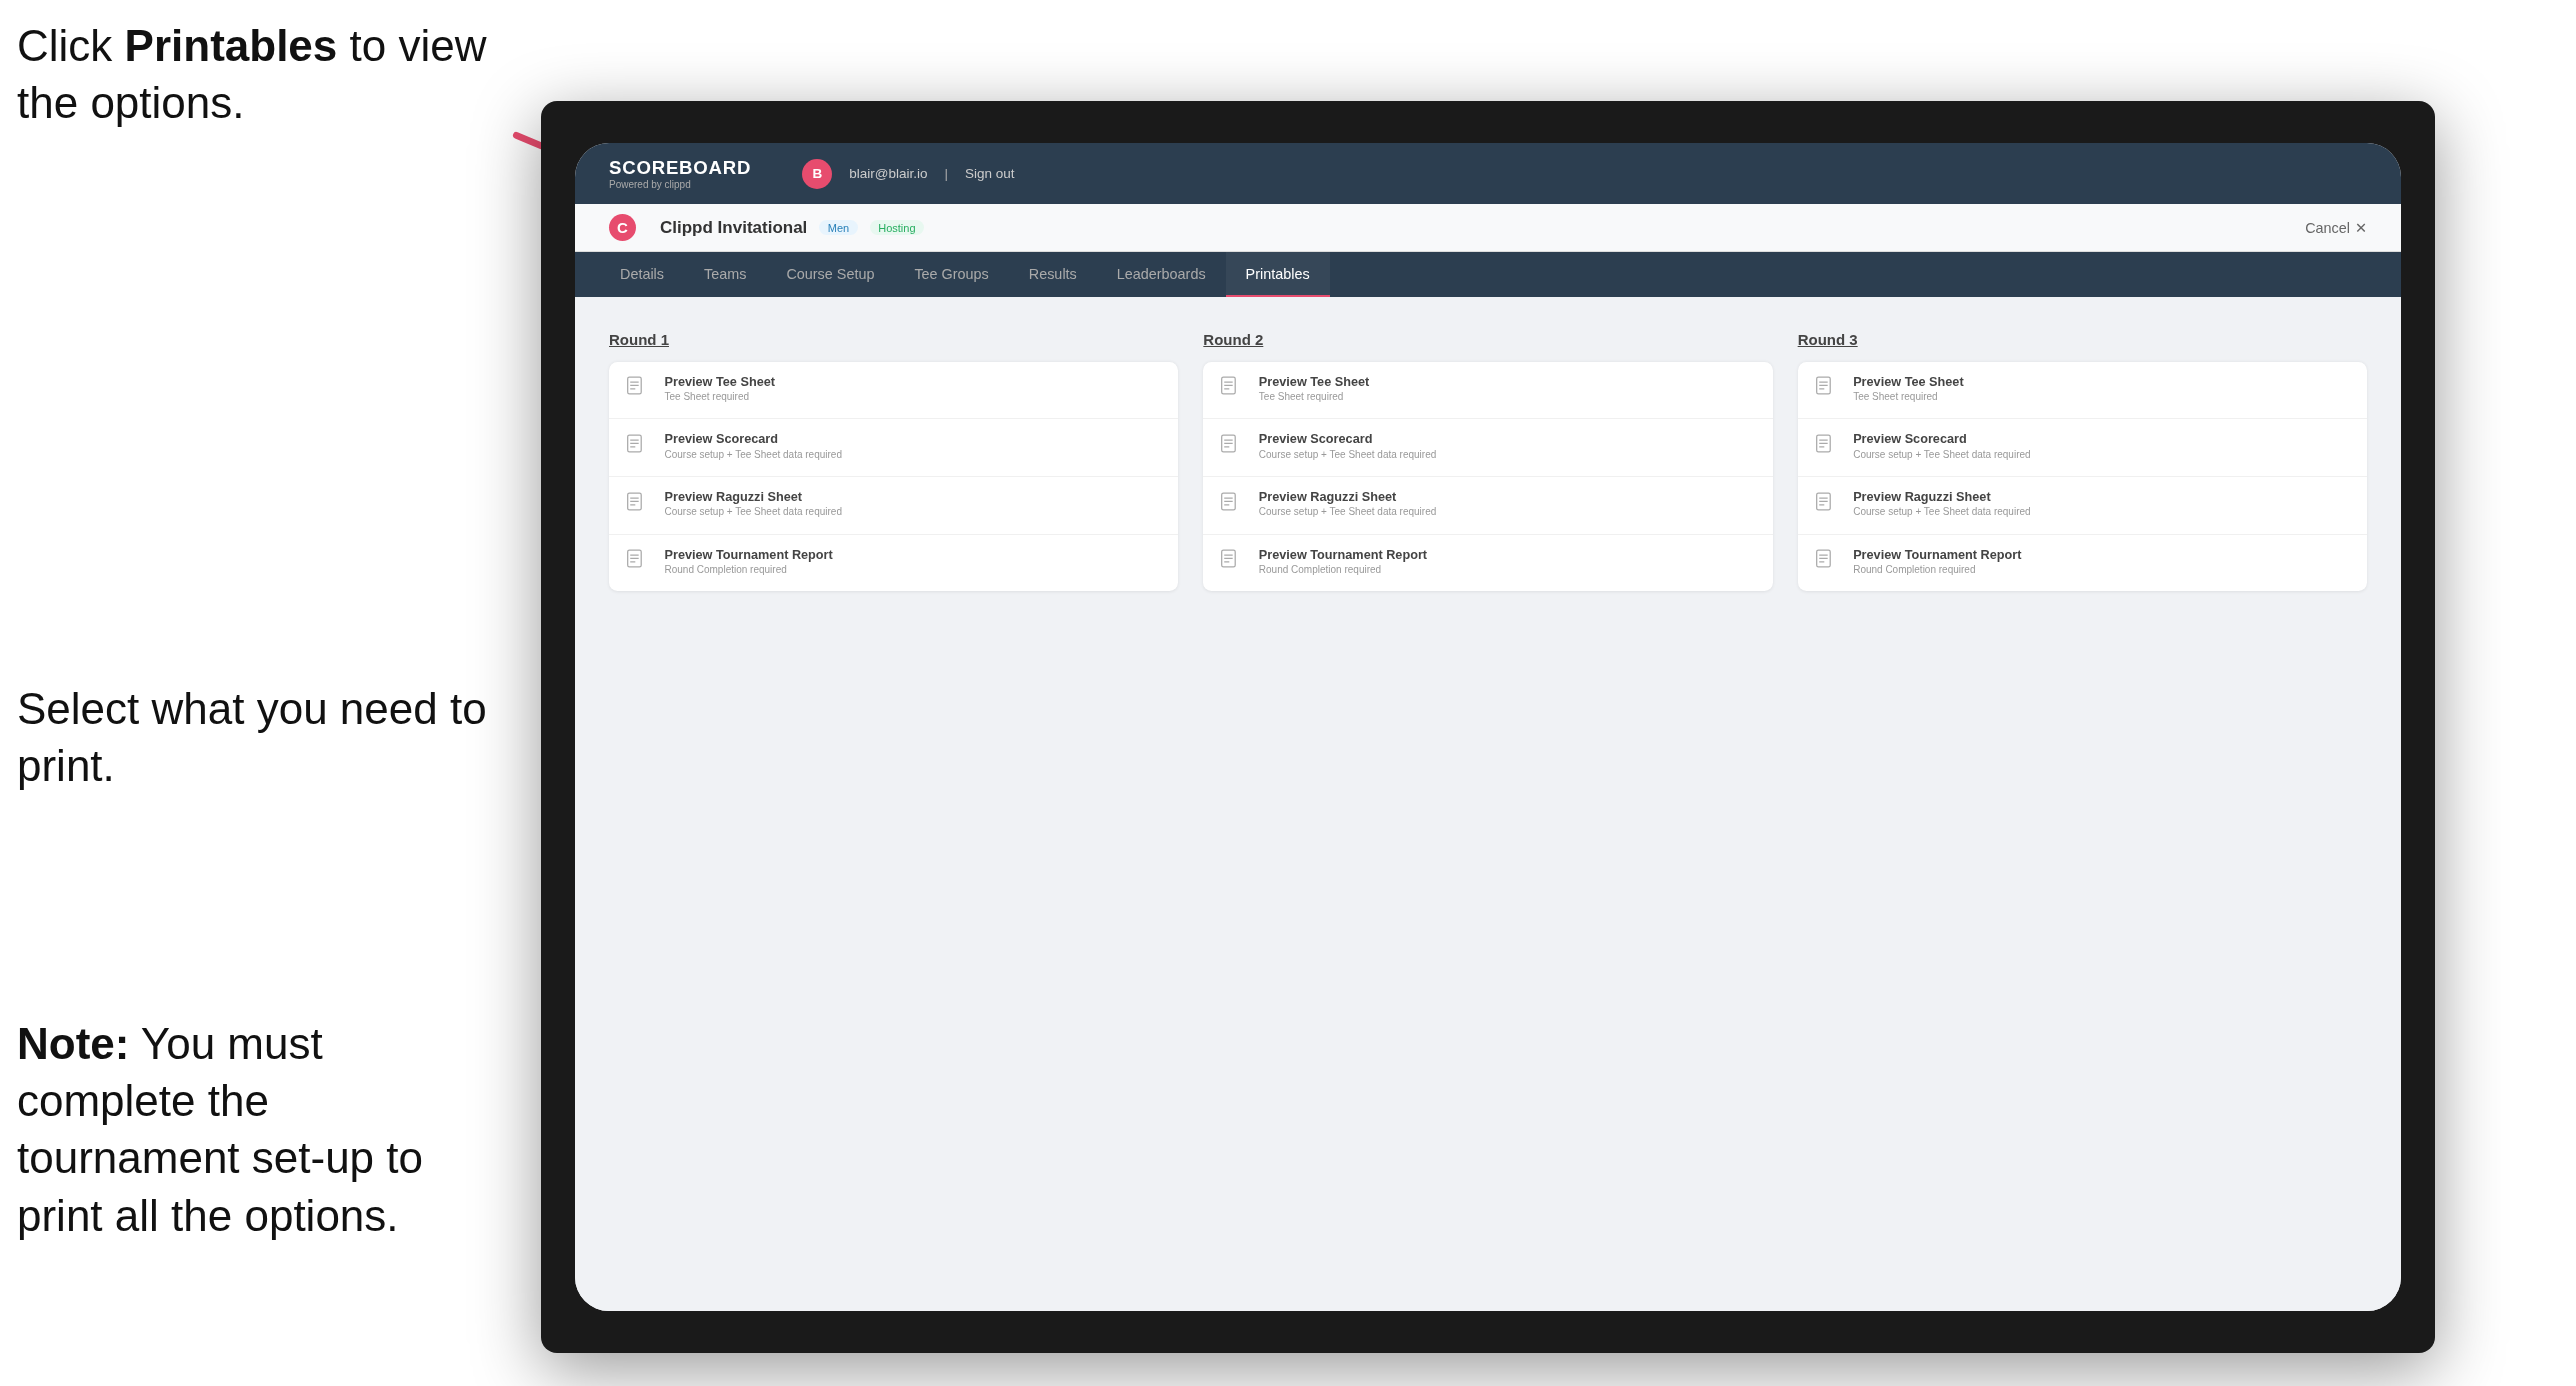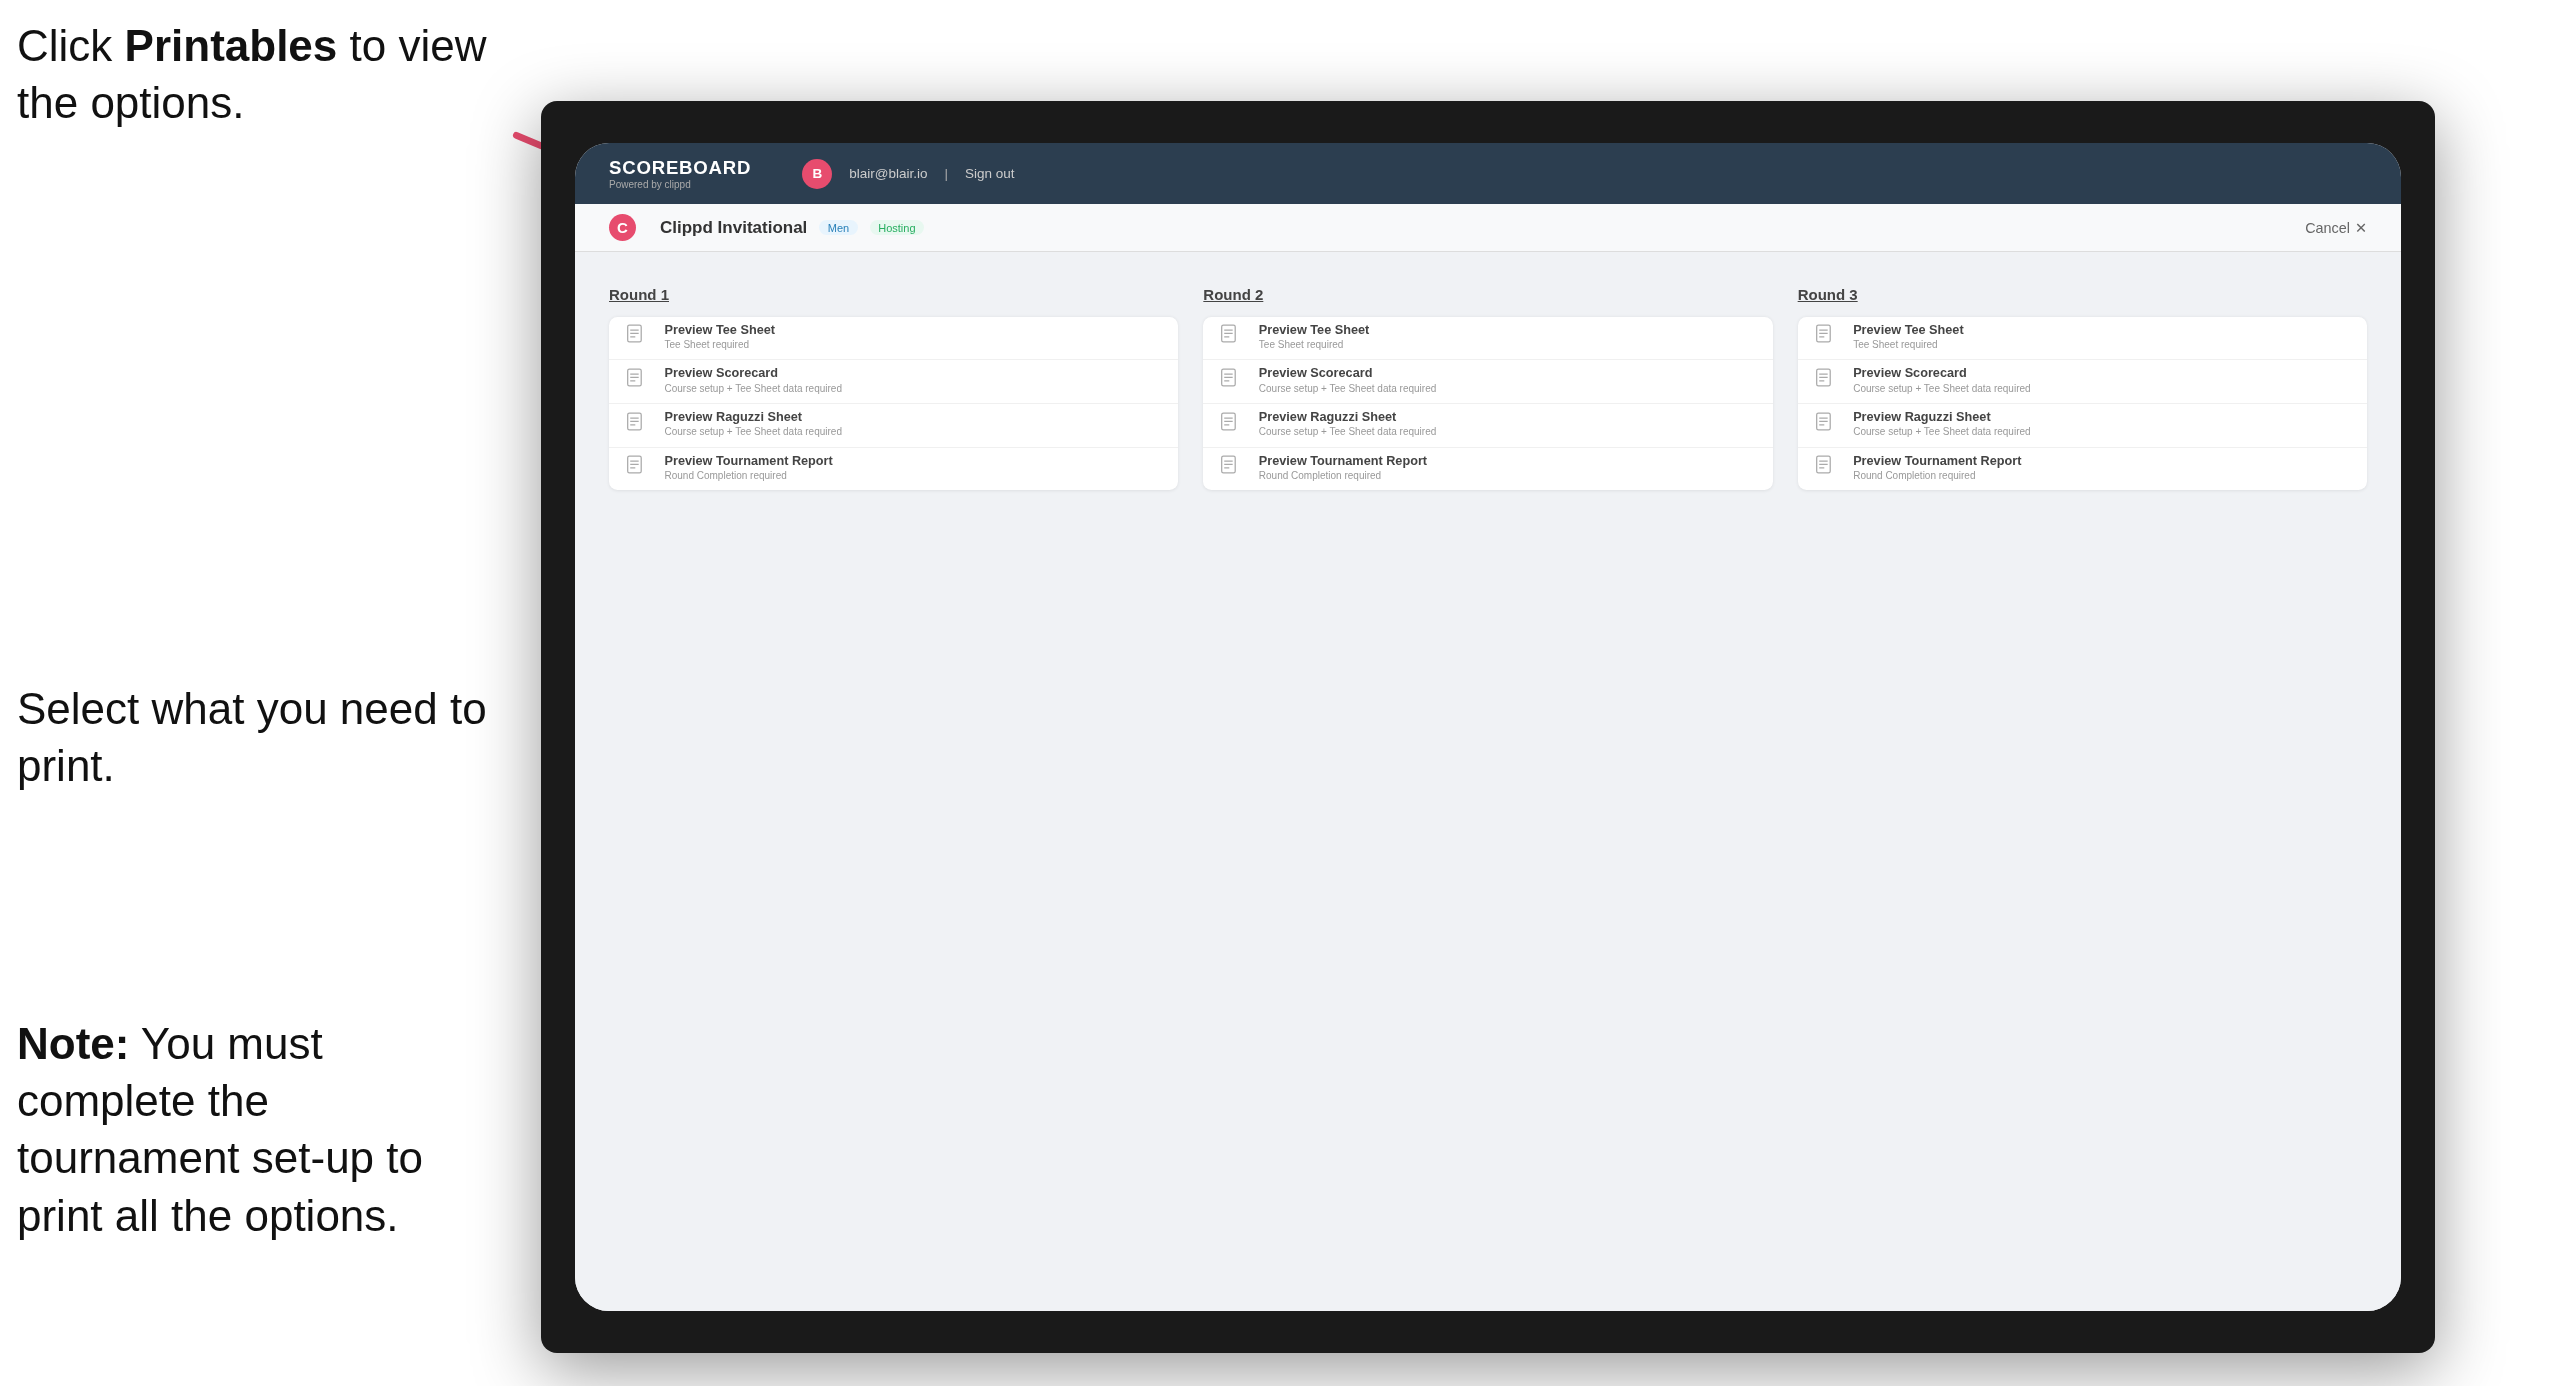--- a/index.html
+++ b/index.html
@@ -377,6 +377,15 @@
       </div>
     </div>
 
+    <div class="tab-bar">
+      <div class="tab">Details</div>
+      <div class="tab">Teams</div>
+      <div class="tab">Course Setup</div>
+      <div class="tab">Tee Groups</div>
+      <div class="tab">Results</div>
+      <div class="tab">Leaderboards</div>
+      <div class="tab active">Printables</div>
+    </div>
 
     <div class="main-content">
       <div class="rounds-grid">

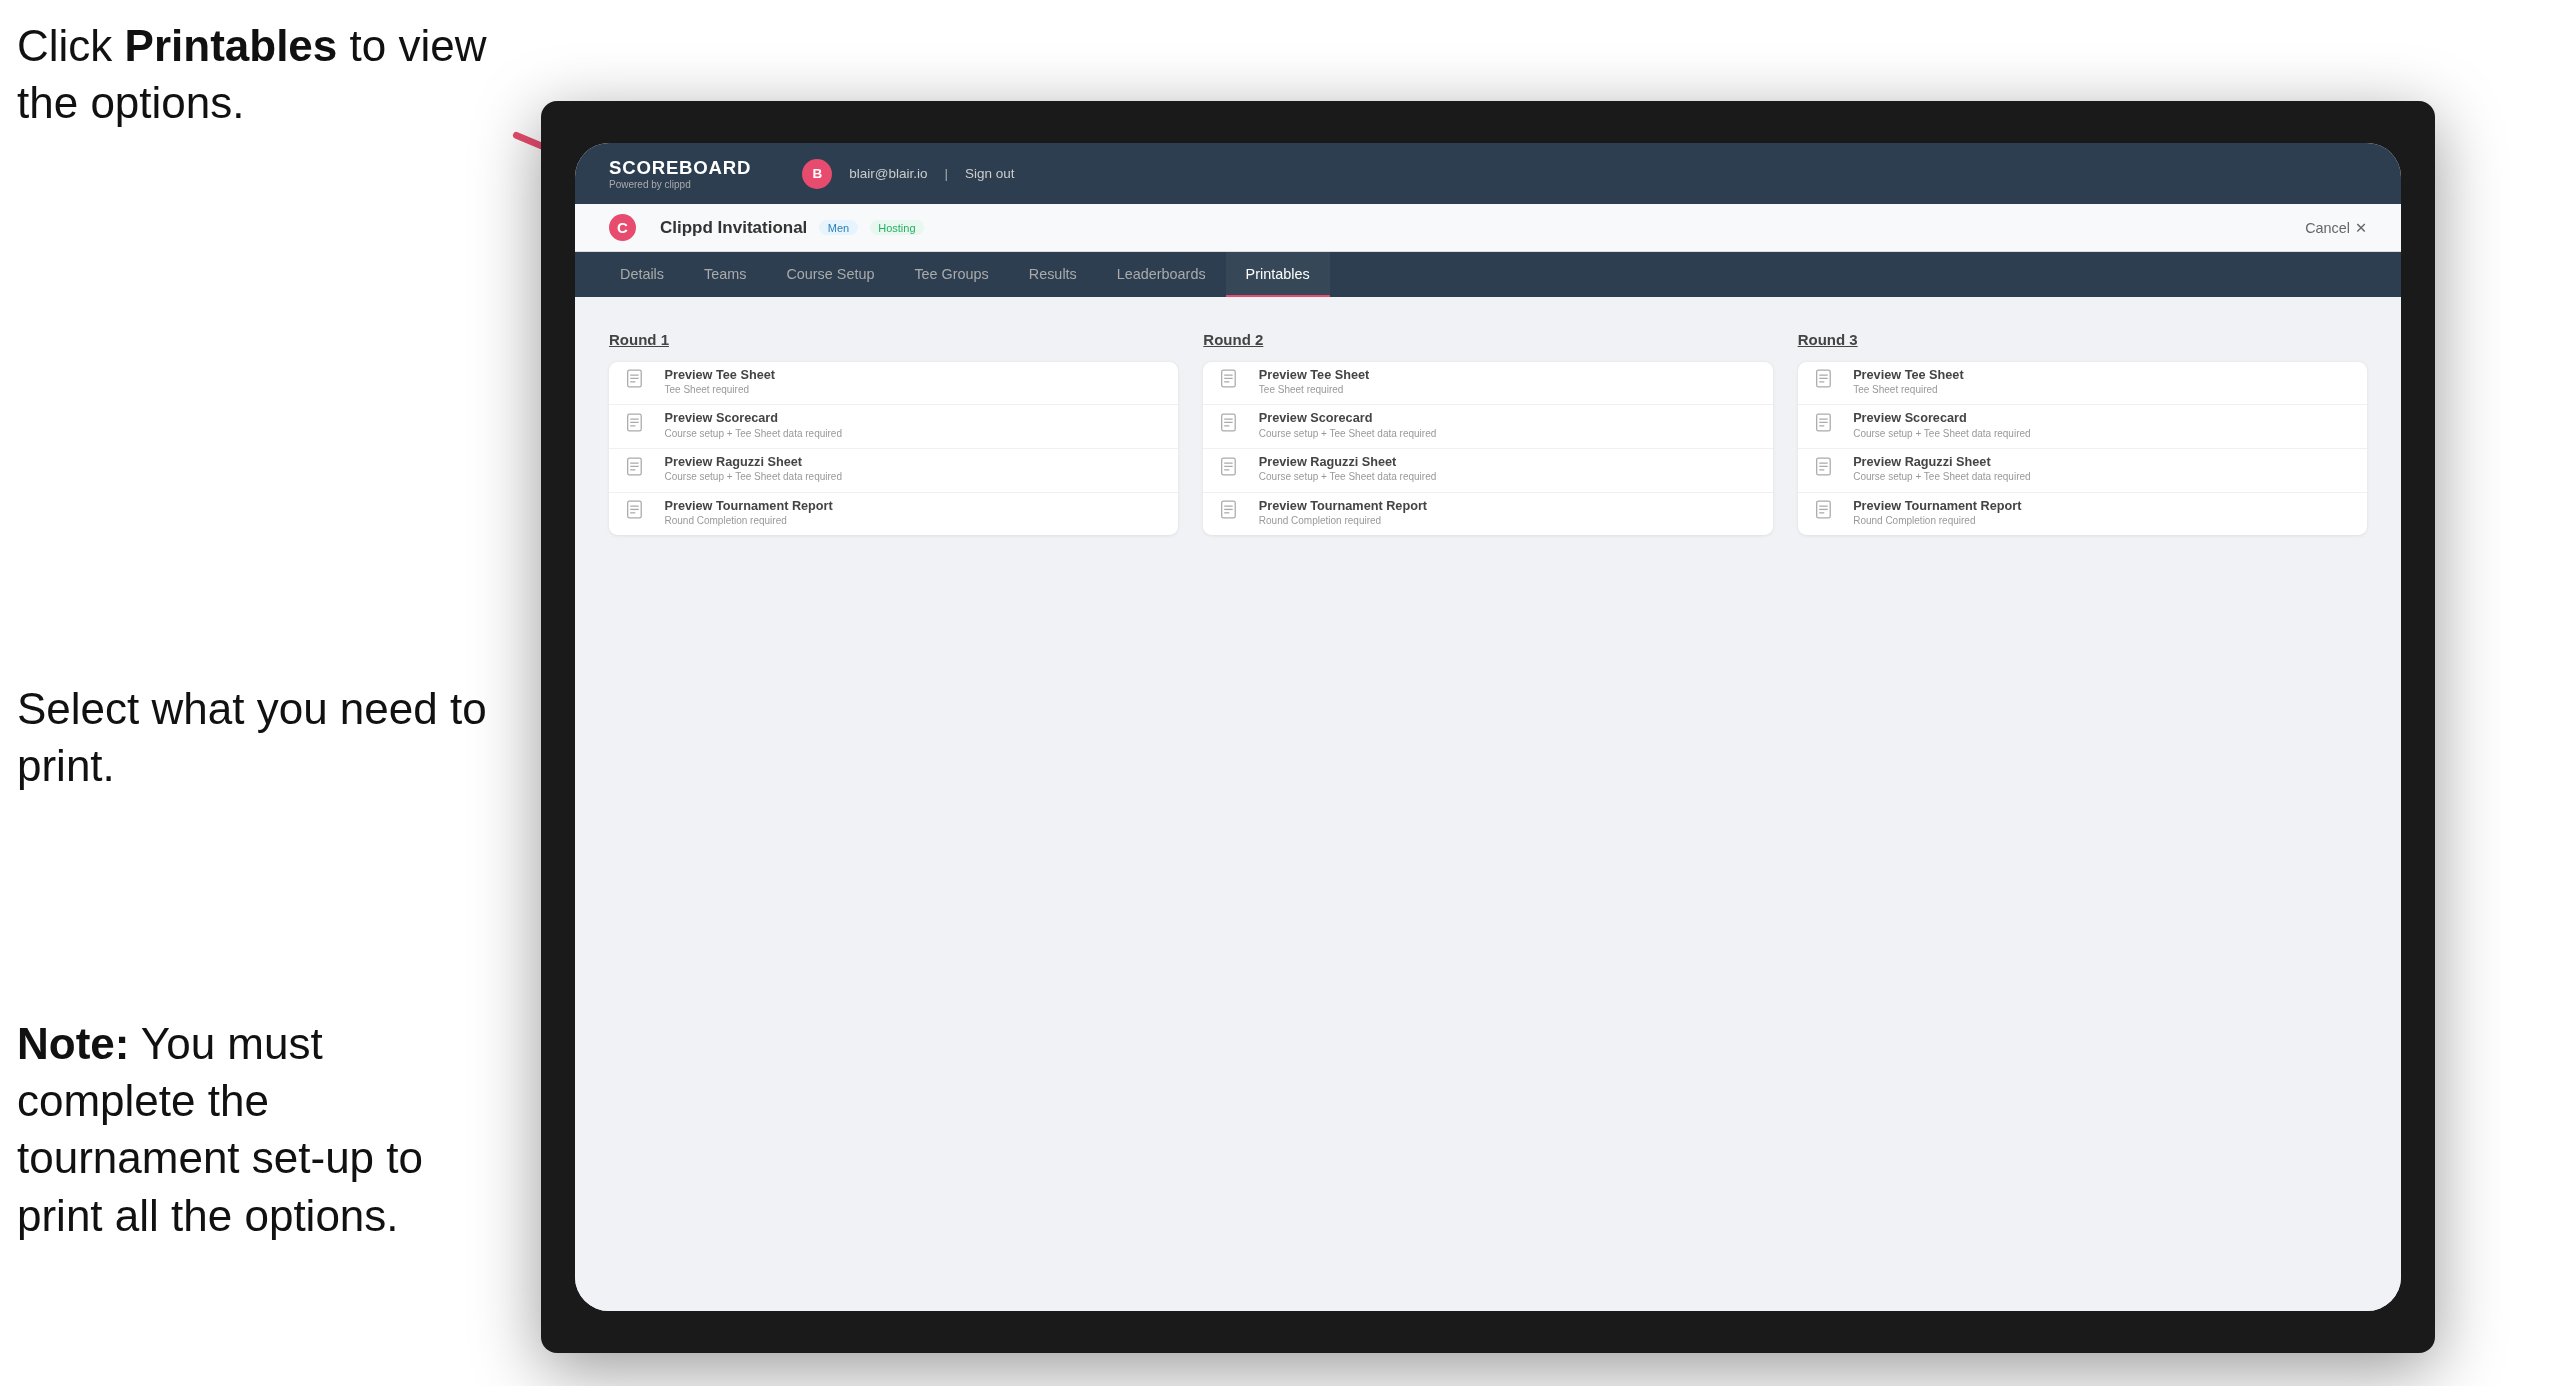--- a/index.html
+++ b/index.html
@@ -285,7 +285,7 @@
     .print-card {
       display: flex;
       align-items: flex-start;
-      padding: 6px 17px;
+      padding: 13px 17px;
       border-bottom: 0.8px solid #f0f0f0;
       cursor: pointer;
       transition: background 0.15s;

